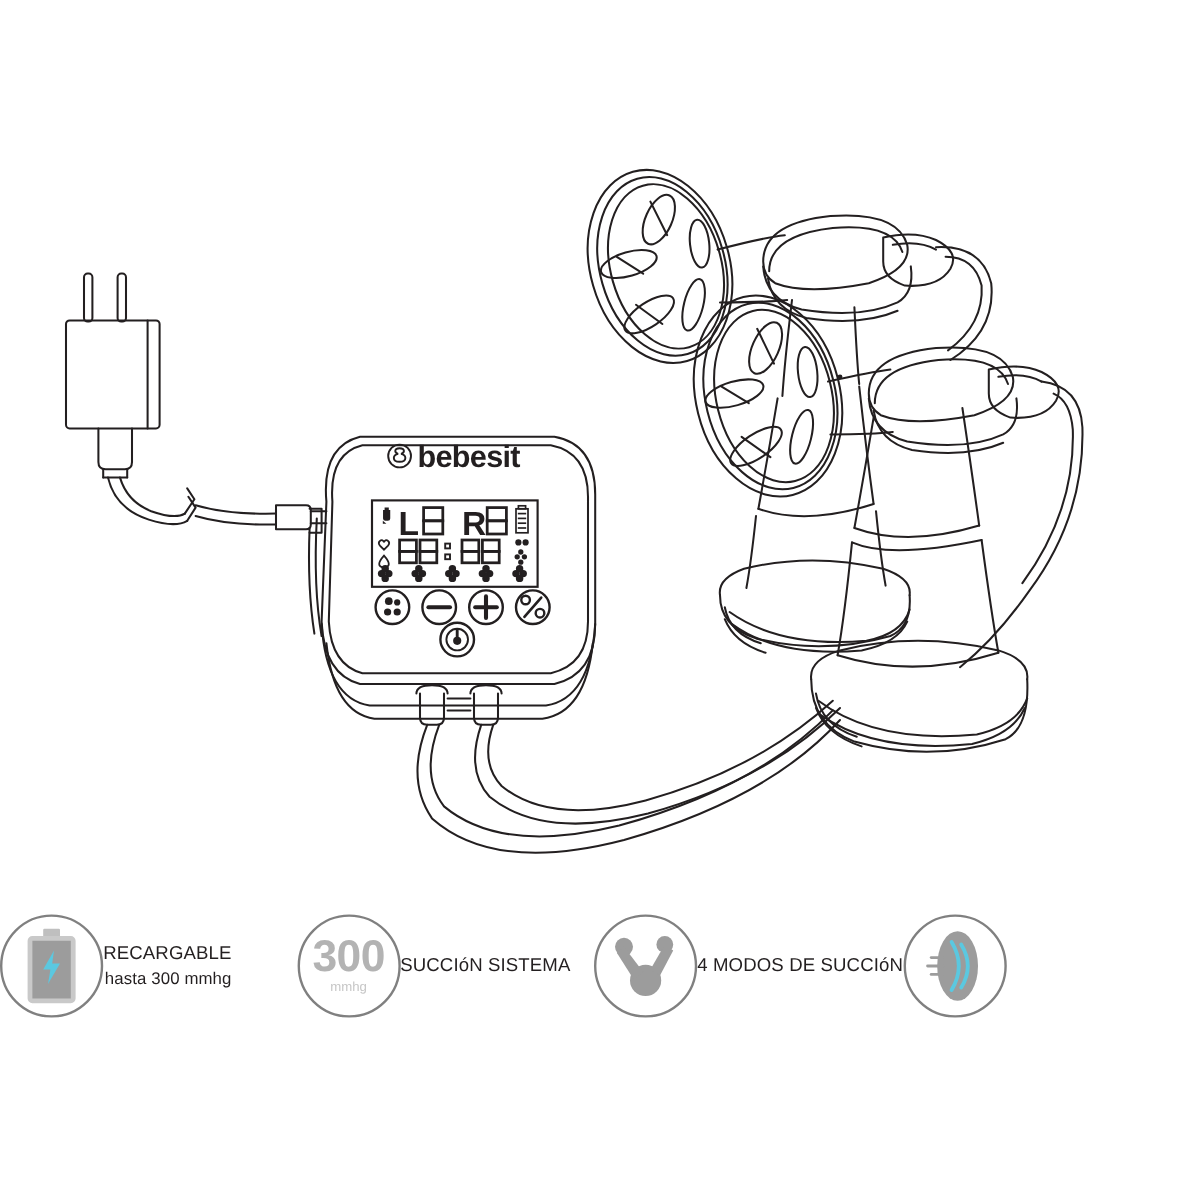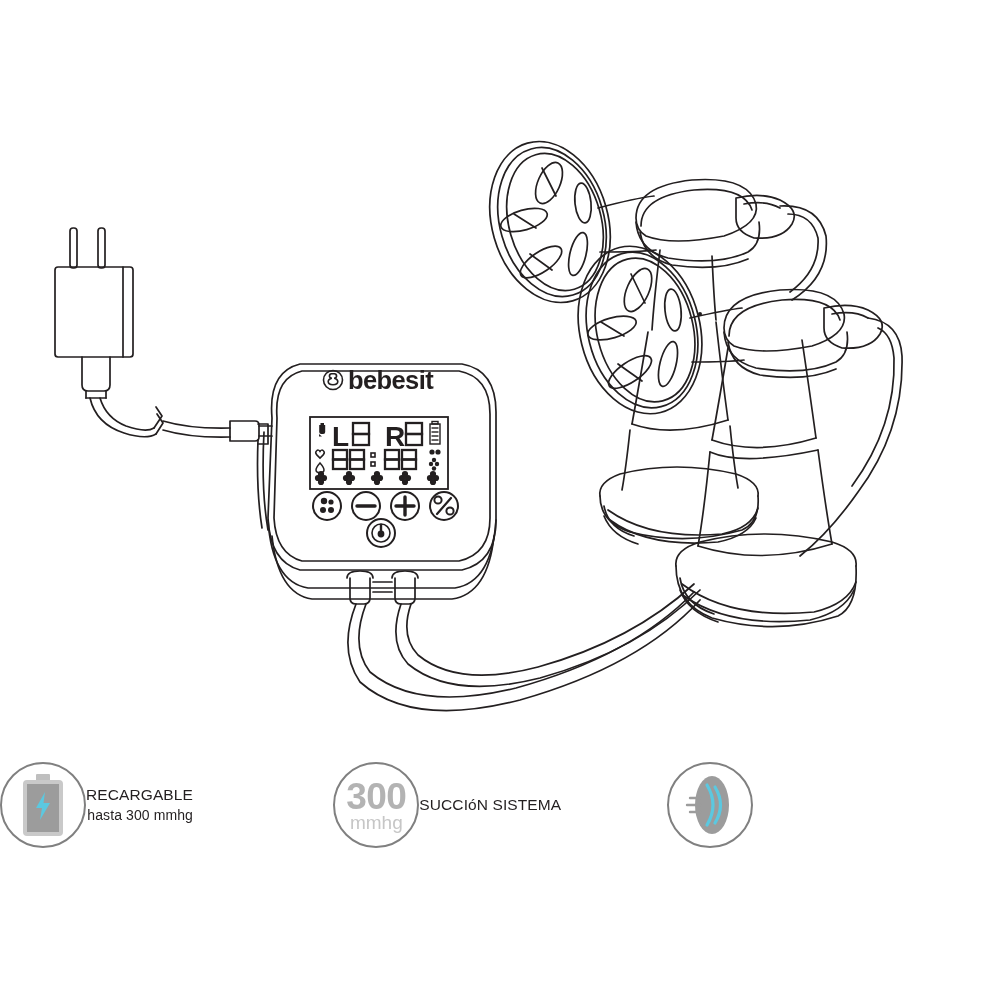--- a/index.html
+++ b/index.html
@@ -413,6 +413,22 @@
       </div>
     </div>
 
+    <div class="feature">
+      <div class="feat-circle">
+        <svg width="60" height="58" viewBox="0 0 60 58">
+          <g fill="#9c9c9c">
+            <circle cx="30" cy="41" r="13"></circle>
+            <circle cx="12" cy="13" r="7.5"></circle>
+            <circle cx="46" cy="11" r="7"></circle>
+            <path d="M12 13 L28 34 L20 40 L6 18 Z"></path>
+            <path d="M46 11 L34 32 L42 37 L53 16 Z"></path>
+          </g>
+        </svg>
+      </div>
+      <div class="feat-label">
+        <span>4 MODOS DE  SUCCIóN</span>
+      </div>
+    </div>
 
     <div class="feature">
       <div class="feat-circle">

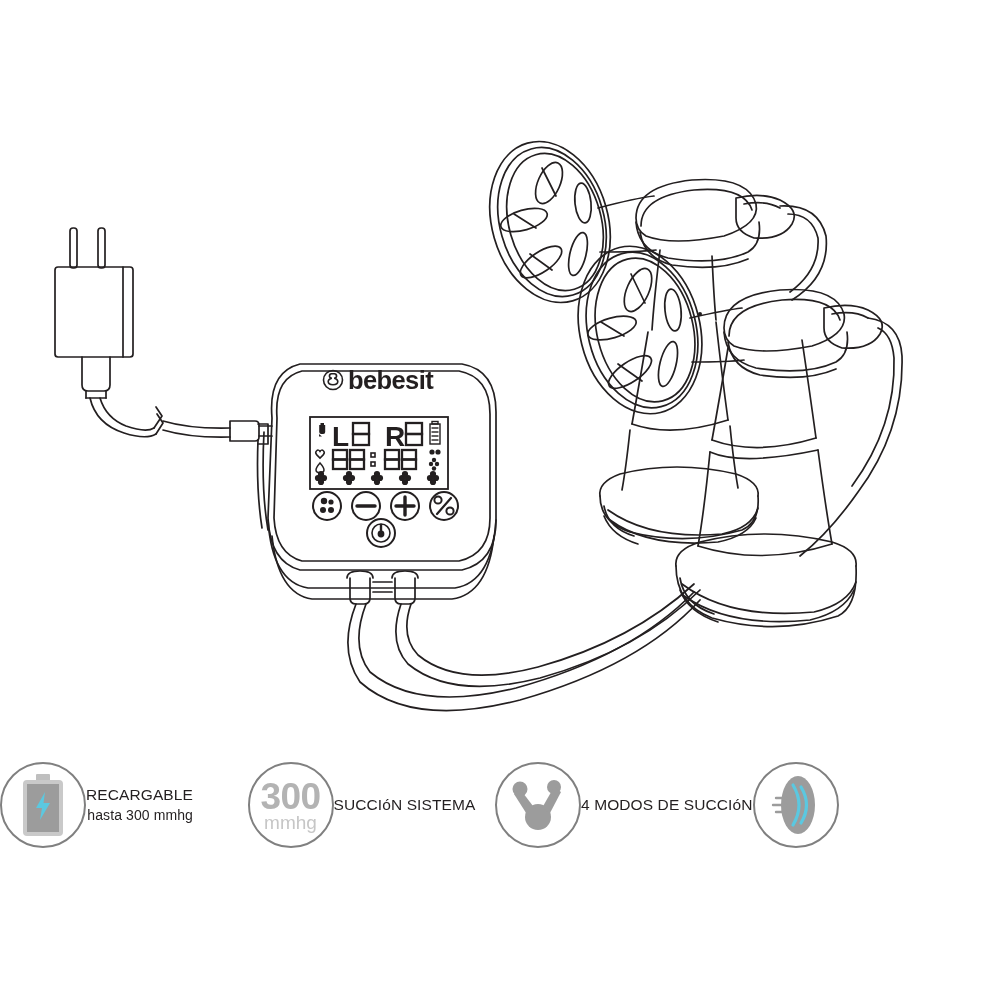--- a/index.html
+++ b/index.html
@@ -62,7 +62,7 @@
     color:#b3b3b3;font-size:37px;font-weight:bold;line-height:34px;
     text-align:center;letter-spacing:-.5px;
   }
-  .mmhg{color:#c6c6c6;font-size:19px;line-height:16px;text-align:center;margin-top:1px;}
+  .mmhg{color:#c6c6c6;font-size:11px;line-height:16px;text-align:center;margin-top:1px;}
 </style>
 </head>
 <body>

